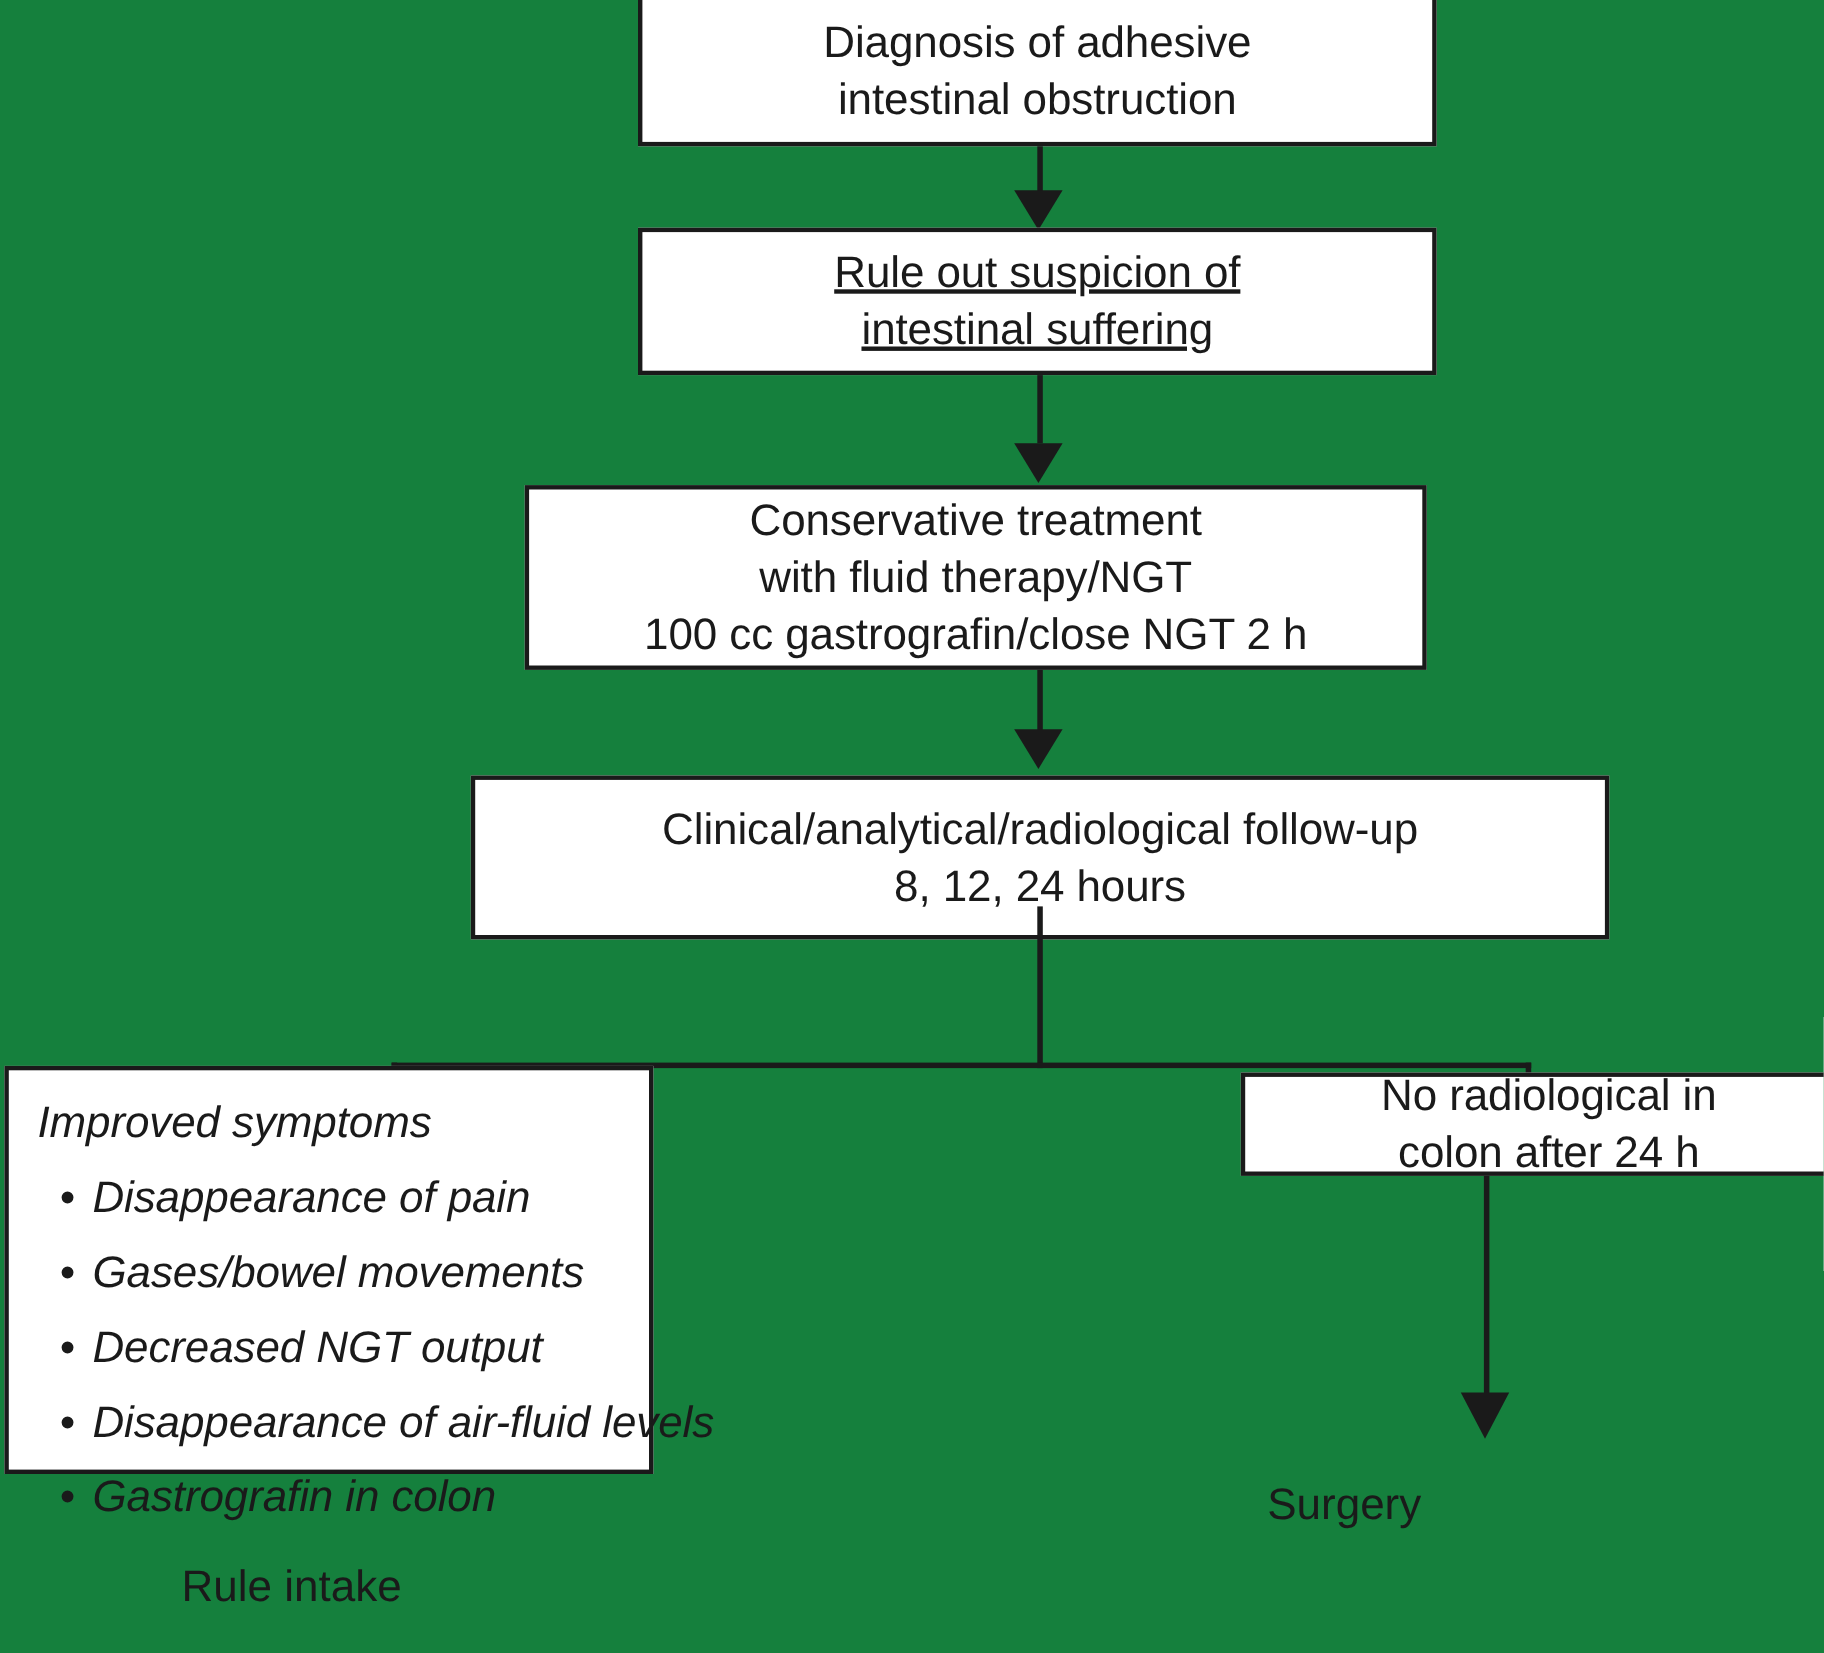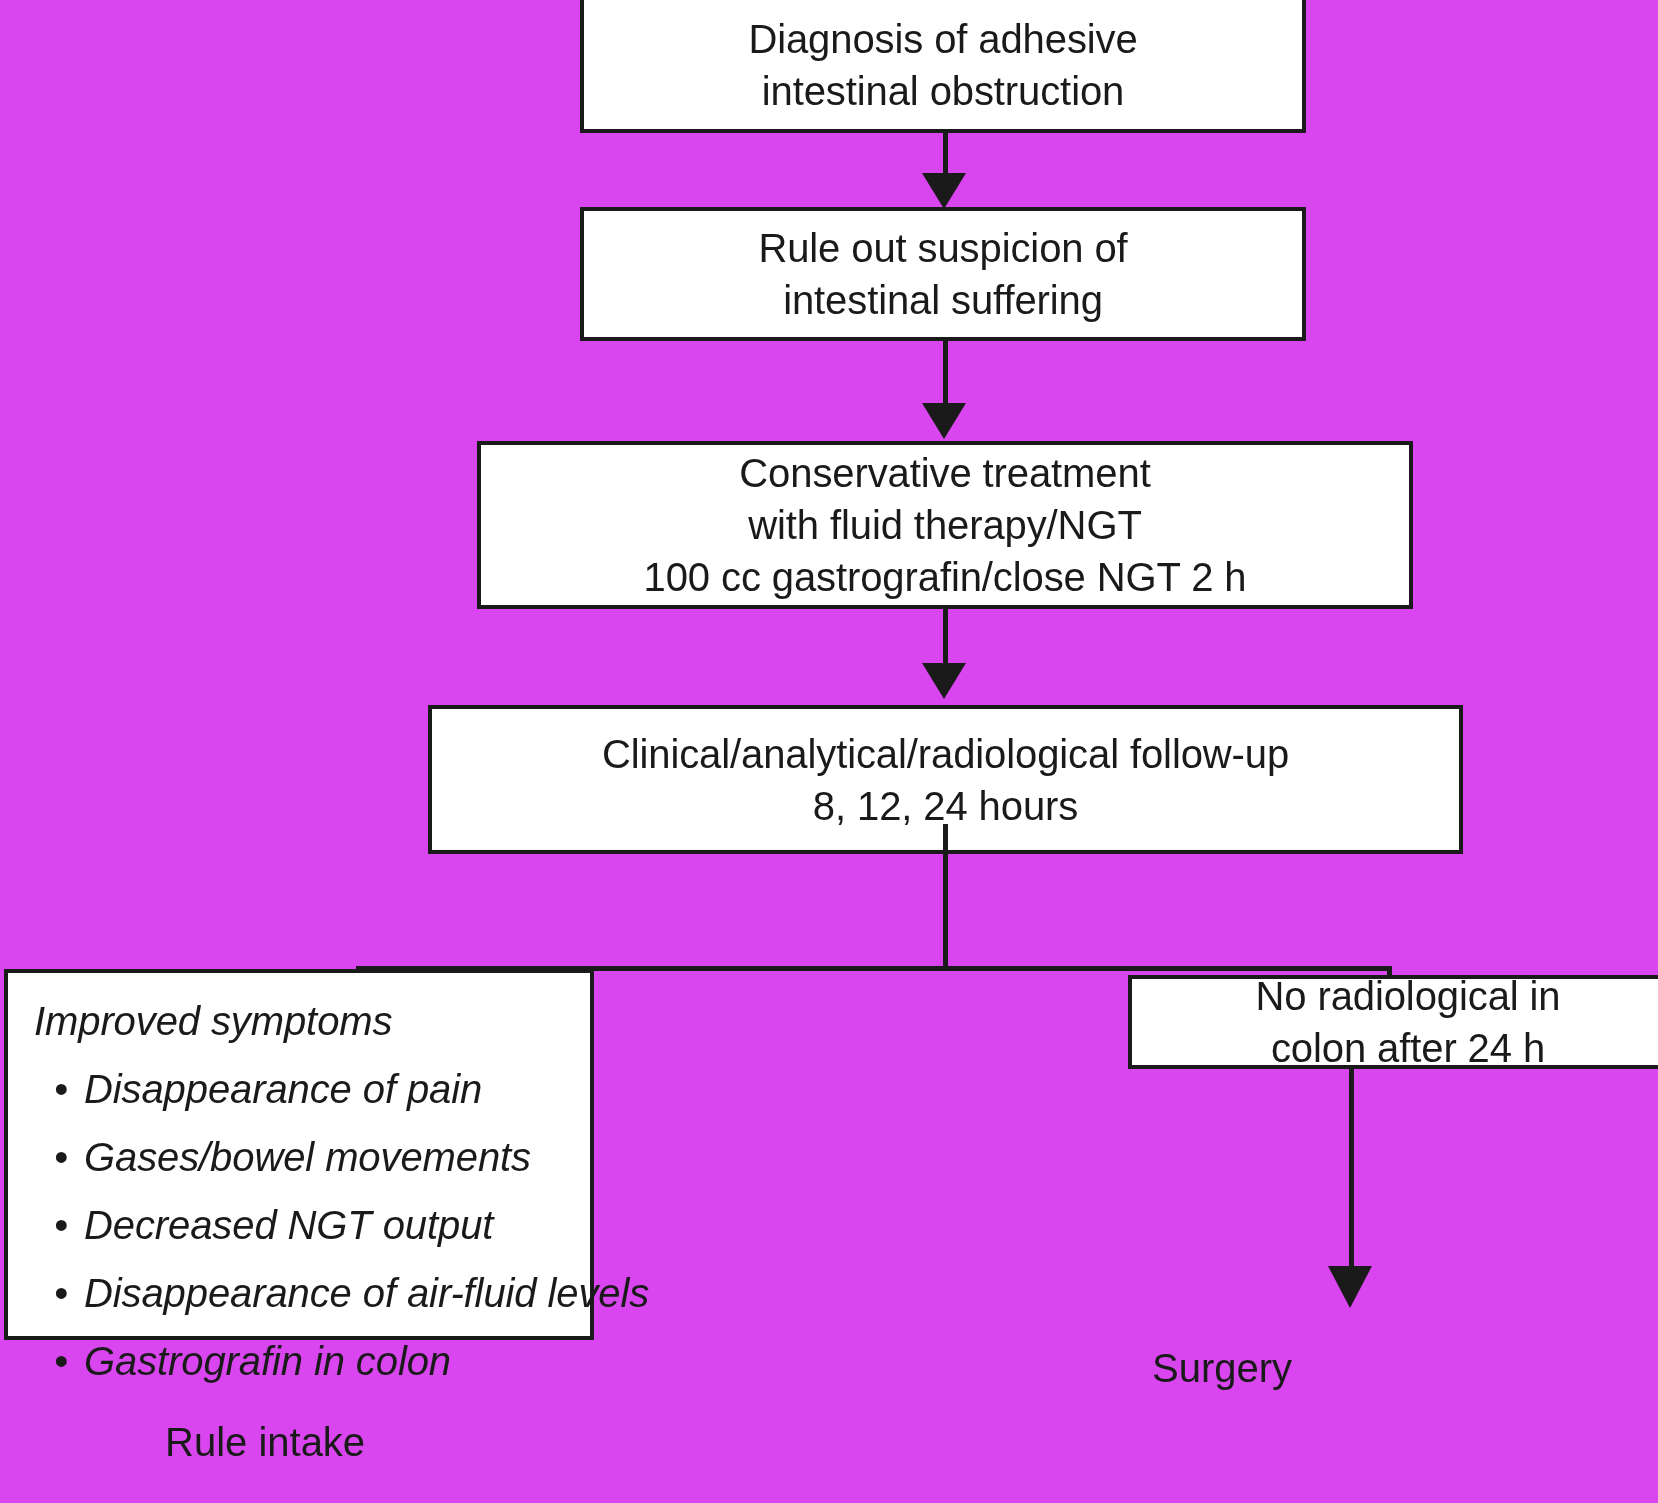--- a/index.html
+++ b/index.html
@@ -15,7 +15,7 @@
     position: relative;
     width: 1658px;
     height: 1503px;
-    background: #d946ef;
+    background: #15803d;
     overflow: hidden;
   }
   .node {

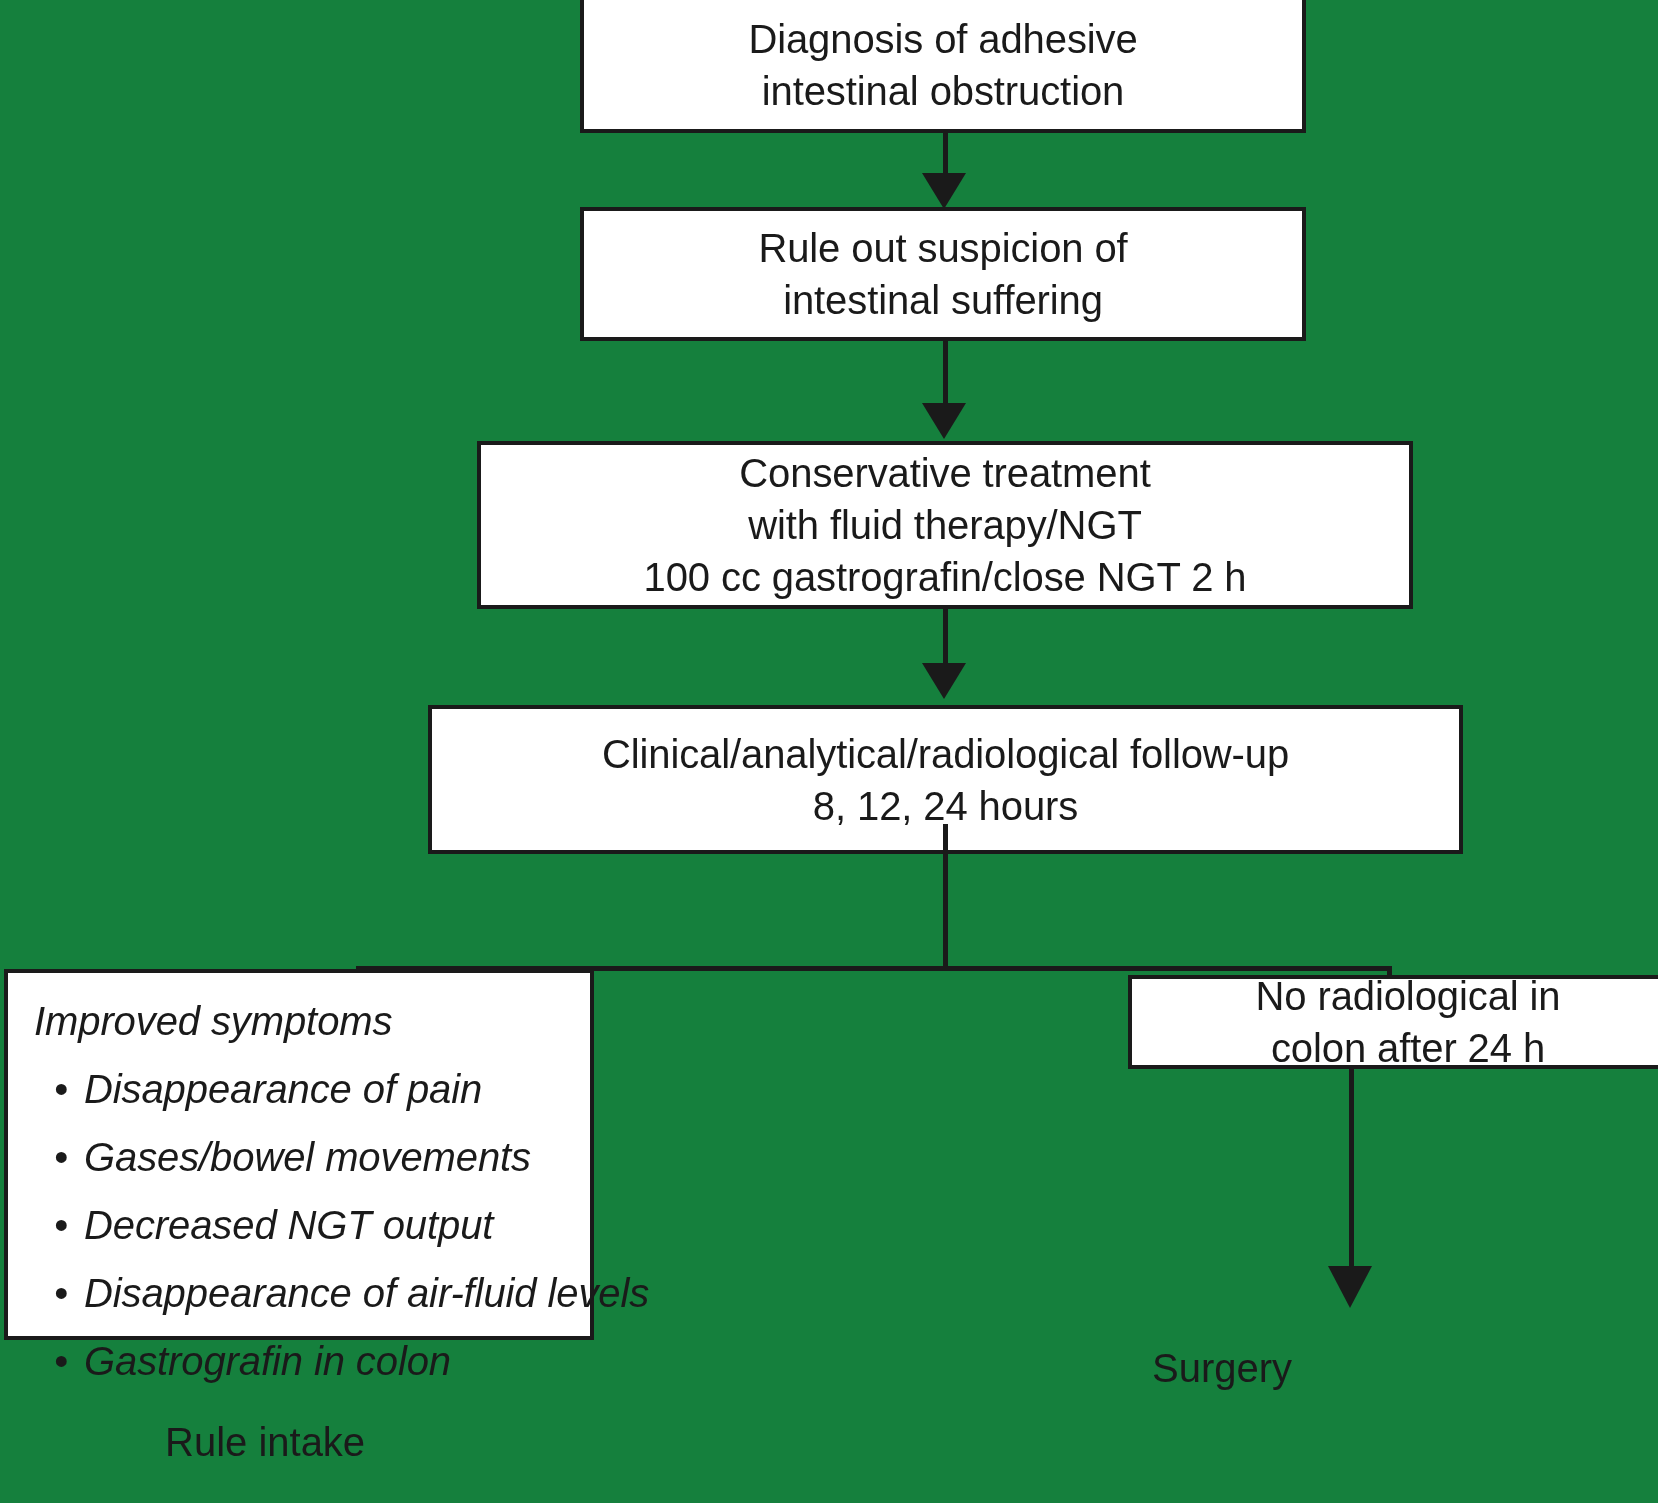--- a/index.html
+++ b/index.html
@@ -38,7 +38,7 @@
   
   #node-diagnosis { left: 580px; top: -4px; width: 726px; height: 137px; }
   
-  #node-ruleout { left: 580px; top: 207px; width: 726px; height: 134px; }
+  #node-ruleout { left: 580px; top: 207px; width: 726px; height: 134px; text-decoration: underline; }
   
   #node-conservative { left: 477px; top: 441px; width: 936px; height: 168px; }
   

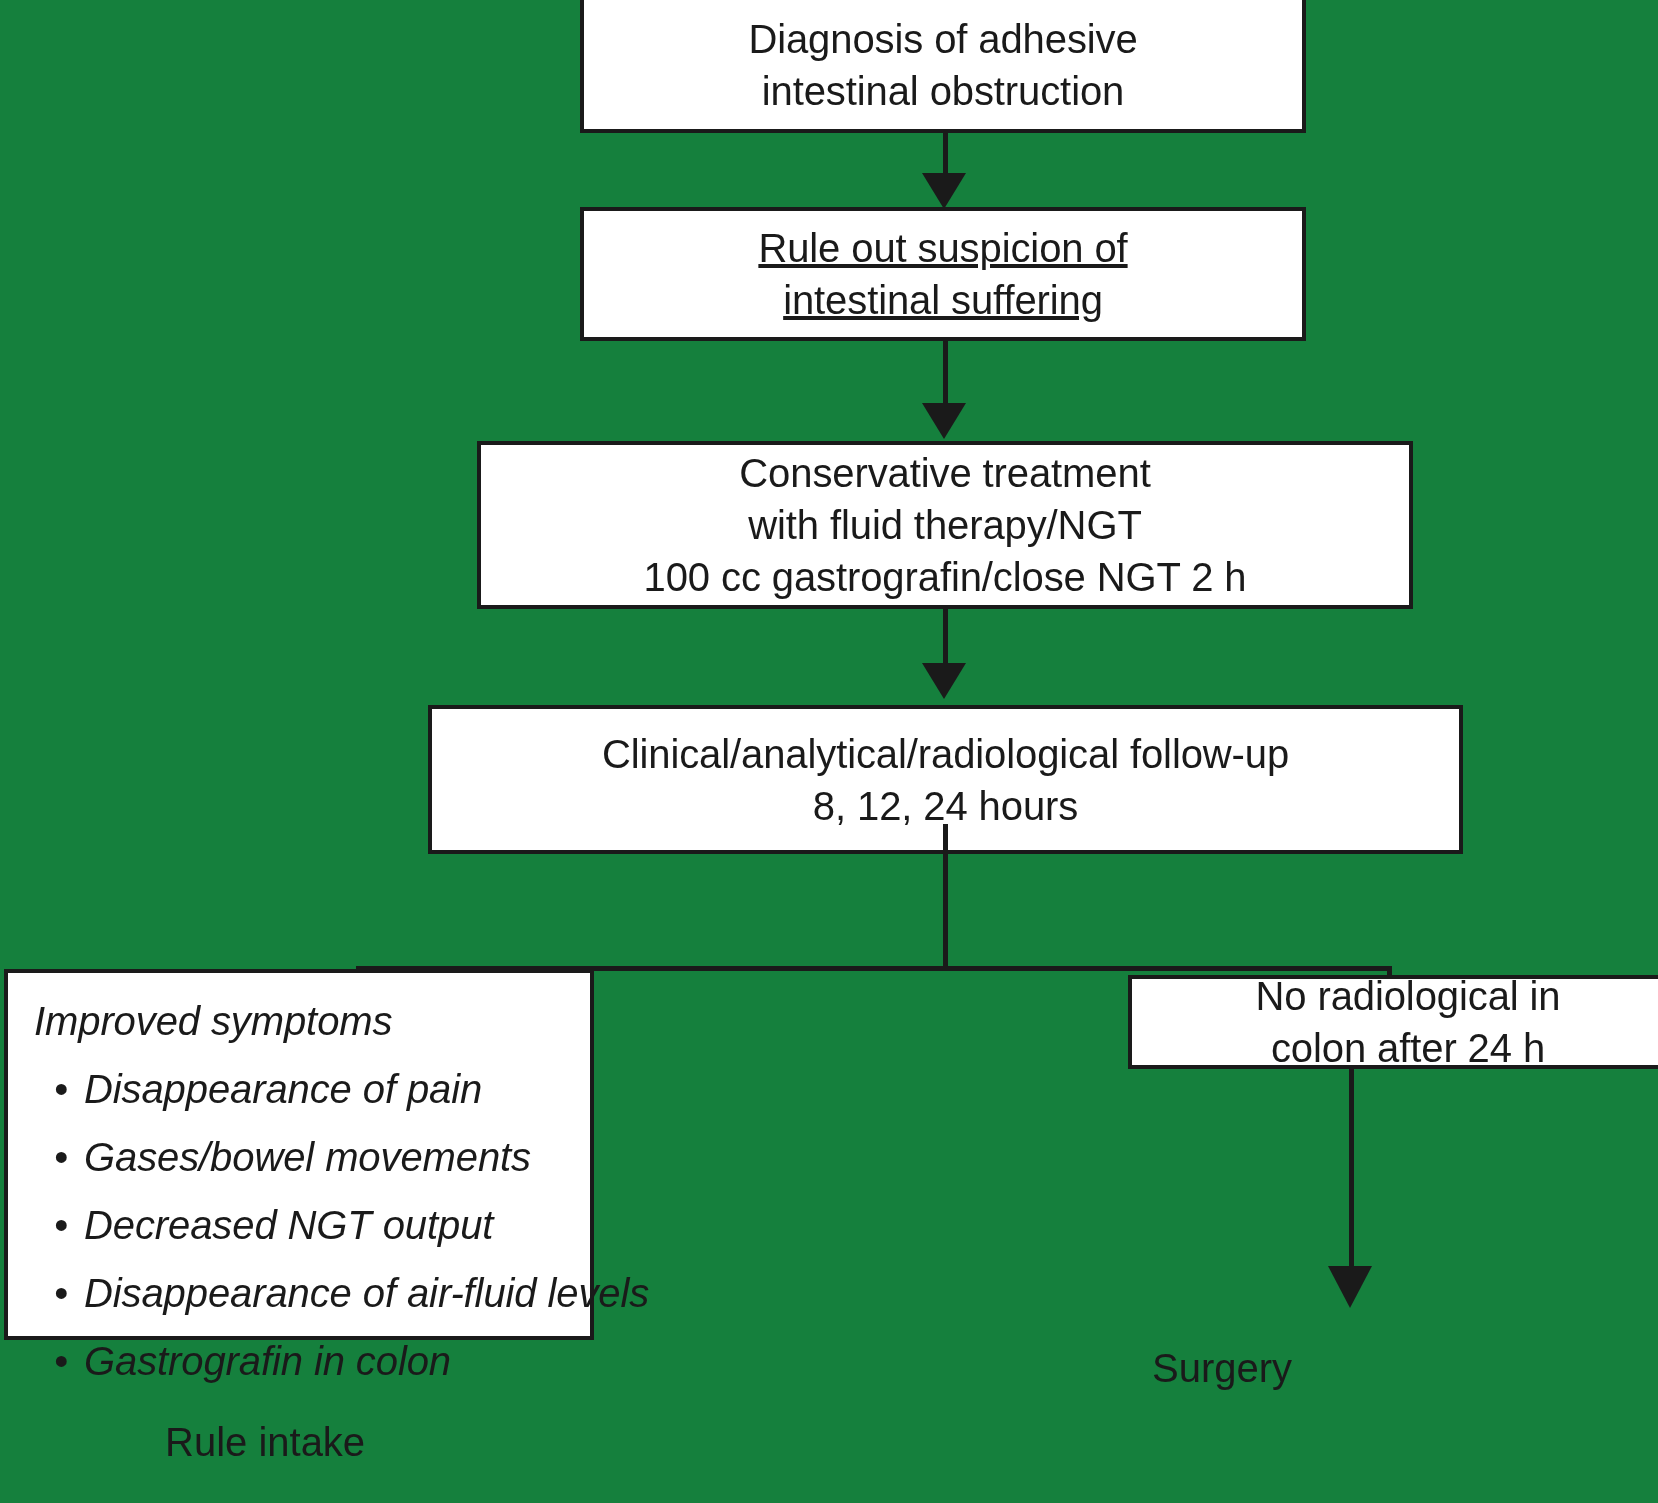--- a/index.html
+++ b/index.html
@@ -40,7 +40,7 @@
   
   #node-ruleout { left: 580px; top: 207px; width: 726px; height: 134px; text-decoration: underline; }
   
-  #node-conservative { left: 477px; top: 441px; width: 936px; height: 168px; }
+  #node-conservative { left: 477px; top: 441px; width: 820px; height: 168px; }
   
   #node-followup { left: 428px; top: 705px; width: 1035px; height: 149px; }
 

